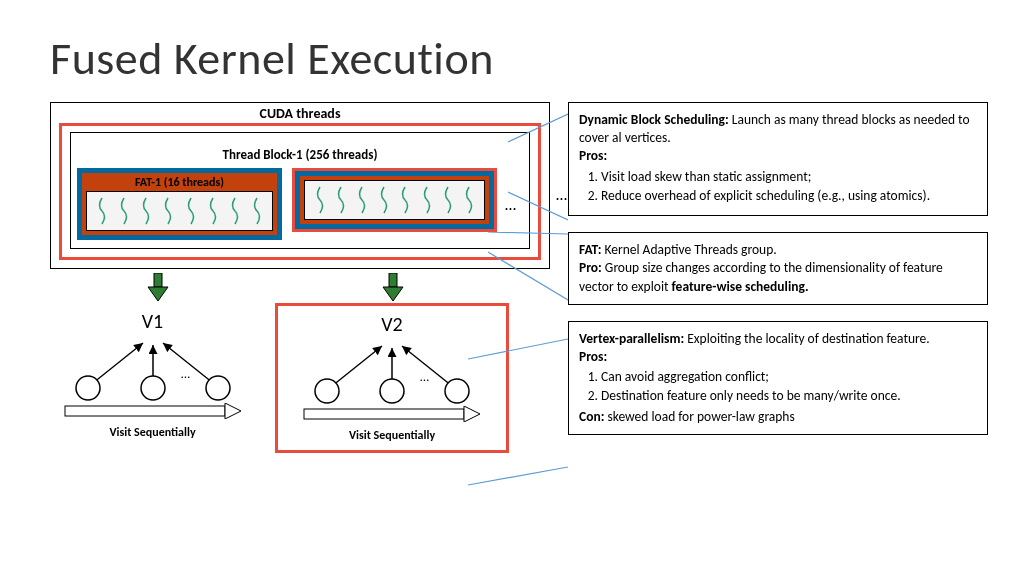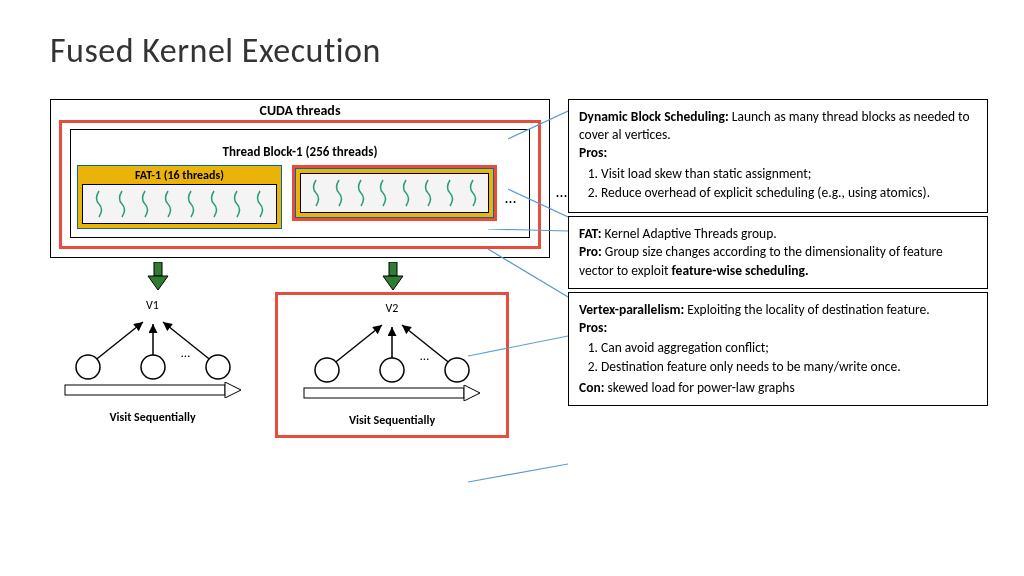--- a/index.html
+++ b/index.html
@@ -5,7 +5,7 @@
 * { box-sizing: border-box; margin: 0; padding: 0; }
 body { font-family: Calibri, 'Segoe UI', Arial, sans-serif; background: #fff; width: 1024px; height: 576px; position: relative; overflow: hidden; }
 .slide { position: absolute; inset: 0; padding: 30px 10px 20px 50px; }
-.title { font-size: 34px; font-weight: 300; color: #333; margin-bottom: 28px; letter-spacing: 0.5px; }
+.title { font-size: 46px; font-weight: 300; color: #333; margin-bottom: 16px; letter-spacing: 0.5px; }
 .content { display: flex; gap: 18px; align-items: flex-start; }
 .left-col { width: 500px; flex-shrink: 0; position: relative; }
 .right-col { width: 420px; display: flex; flex-direction: column; gap: 3px; position: relative; }

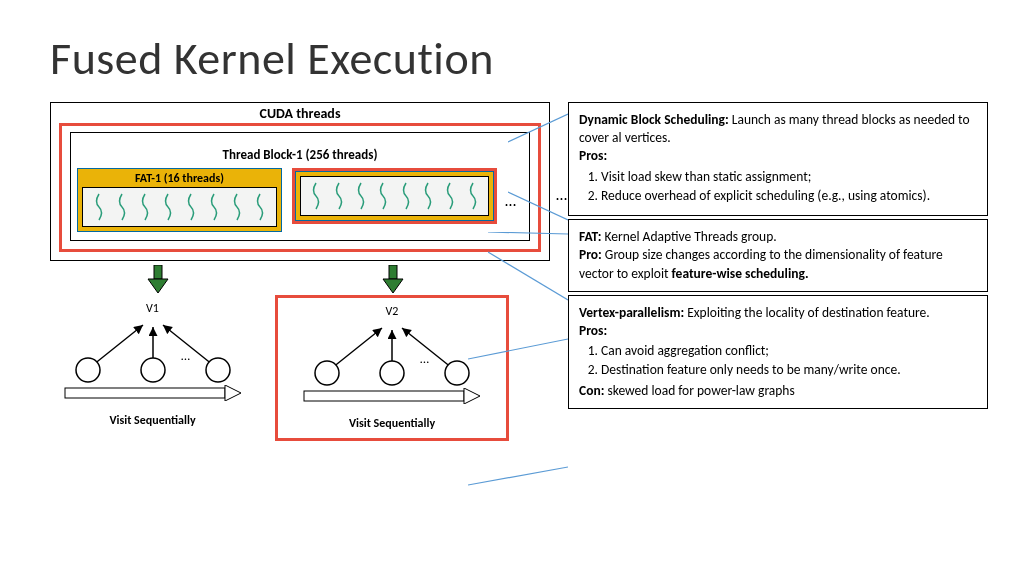--- a/index.html
+++ b/index.html
@@ -8,7 +8,7 @@
 .title { font-size: 46px; font-weight: 300; color: #333; margin-bottom: 16px; letter-spacing: 0.5px; }
 .content { display: flex; gap: 18px; align-items: flex-start; }
 .left-col { width: 500px; flex-shrink: 0; position: relative; }
-.right-col { width: 420px; display: flex; flex-direction: column; gap: 3px; position: relative; }
+.right-col { width: 420px; display: flex; flex-direction: column; gap: 16px; position: relative; }
 
 .cuda-outer { border: 1px solid #000; padding: 0 8px 8px 8px; position: relative; }
 .cuda-label { text-align: center; font-weight: 700; font-size: 14px; padding: 2px 0; }

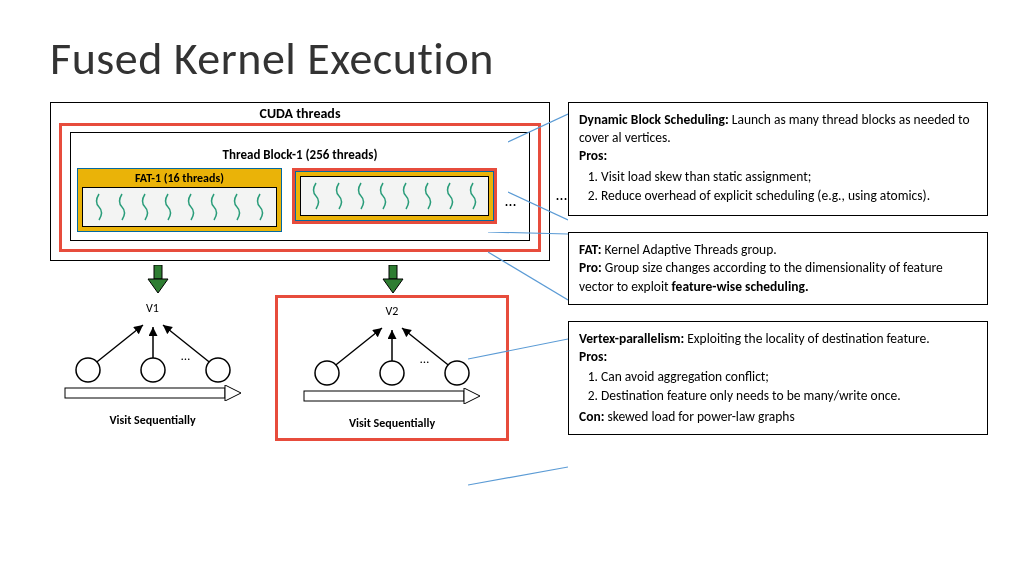--- a/index.html
+++ b/index.html
@@ -18,7 +18,7 @@
 .fat-row { display: flex; gap: 10px; align-items: flex-start; margin-top: 4px; }
 .fat-wrap { position: relative; width: 205px; }
 .fat-border-red { border: 3px solid #e74c3c; }
-.fat { border: 1px solid #0369a1; background: #eab308; padding: 2px 4px 4px 4px; }
+.fat { border: 5px solid #0369a1; background: #c2410c; padding: 2px 4px 4px 4px; }
 .fat-label { text-align: center; font-size: 12px; font-weight: 700; }
 .wave-box { background: #f3f4f3; border: 1px solid #000; height: 40px; margin-top: 2px; display: flex; align-items: center; justify-content: space-around; padding: 0 4px; }
 .wave-box svg { height: 30px; width: 16px; }

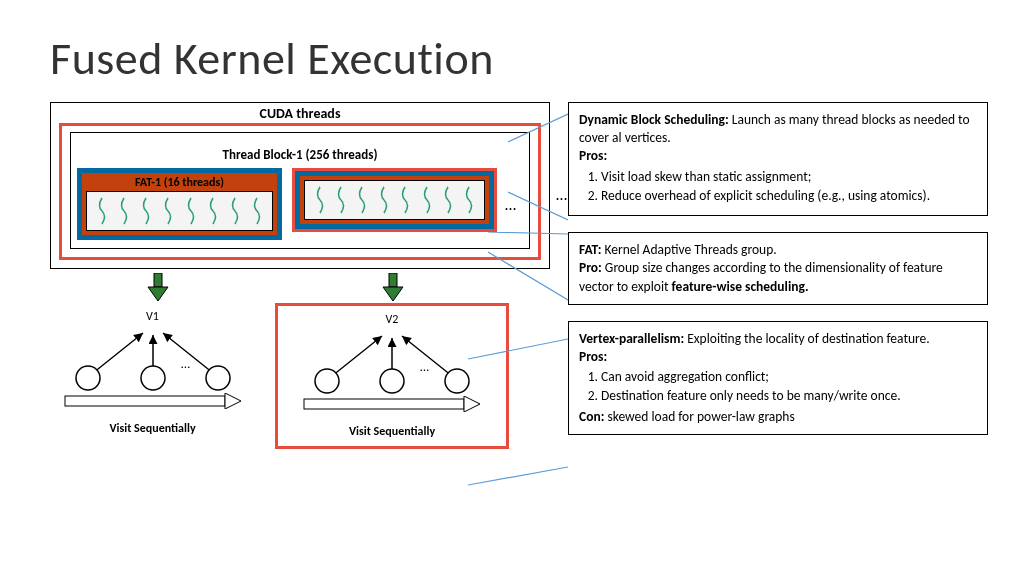--- a/index.html
+++ b/index.html
@@ -33,7 +33,7 @@
 .vertex-row { display: flex; gap: 10px; }
 .vblock { width: 225px; display: flex; flex-direction: column; align-items: center; }
 .vblock.red { border: 3px solid #e74c3c; padding: 6px 4px 8px 4px; width: 234px; }
-.vlabel { font-size: 12px; }
+.vlabel { font-size: 20px; }
 .graph-svg { width: 200px; height: 70px; }
 .seq-arrow { width: 180px; height: 16px; }
 .seq-label { font-size: 12px; font-weight: 700; margin-top: 12px; text-align: center; }

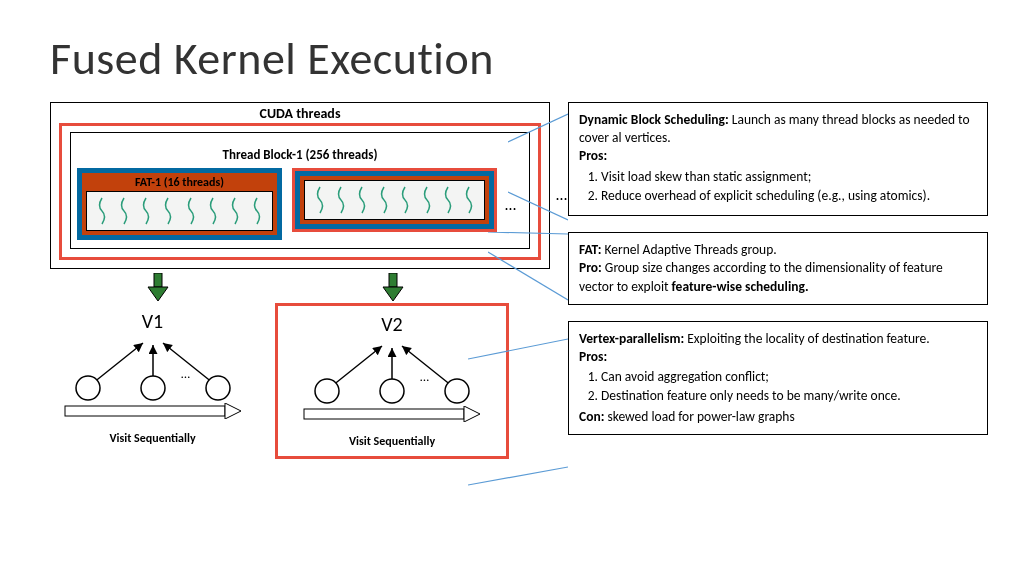--- a/index.html
+++ b/index.html
@@ -36,7 +36,7 @@
 .vlabel { font-size: 20px; }
 .graph-svg { width: 200px; height: 70px; }
 .seq-arrow { width: 180px; height: 16px; }
-.seq-label { font-size: 12px; font-weight: 700; margin-top: 12px; text-align: center; }
+.seq-label { font-size: 12px; font-weight: 700; margin-top: 6px; text-align: center; }
 
 .info-box { border: 1.5px solid #000; padding: 8px 10px; font-size: 13.5px; line-height: 1.35; }
 .info-box b { font-weight: 700; }

